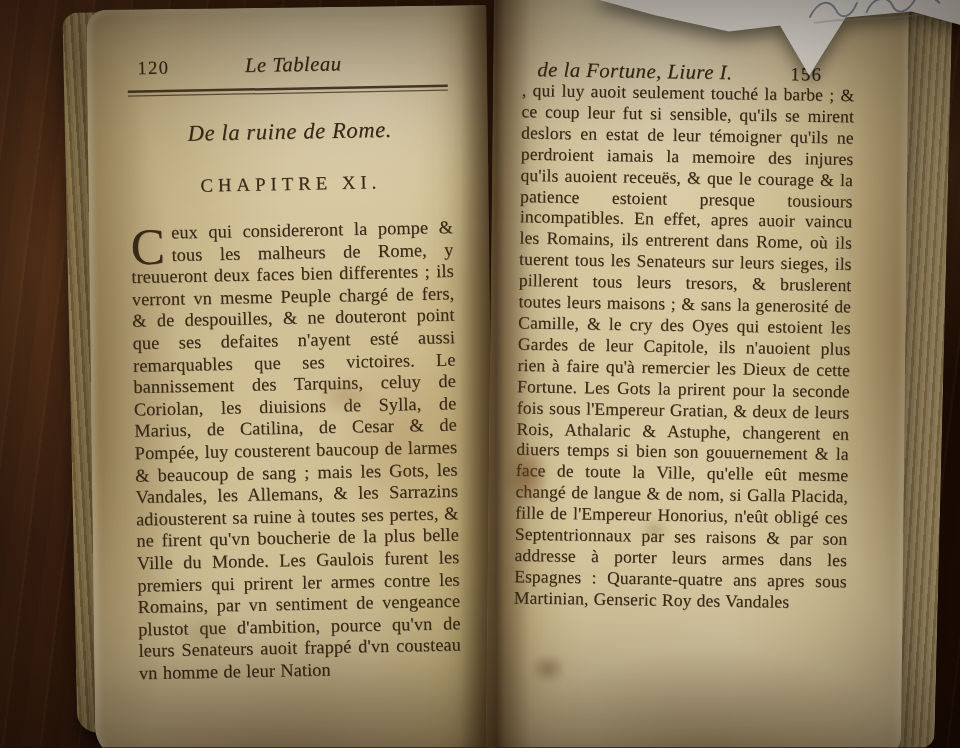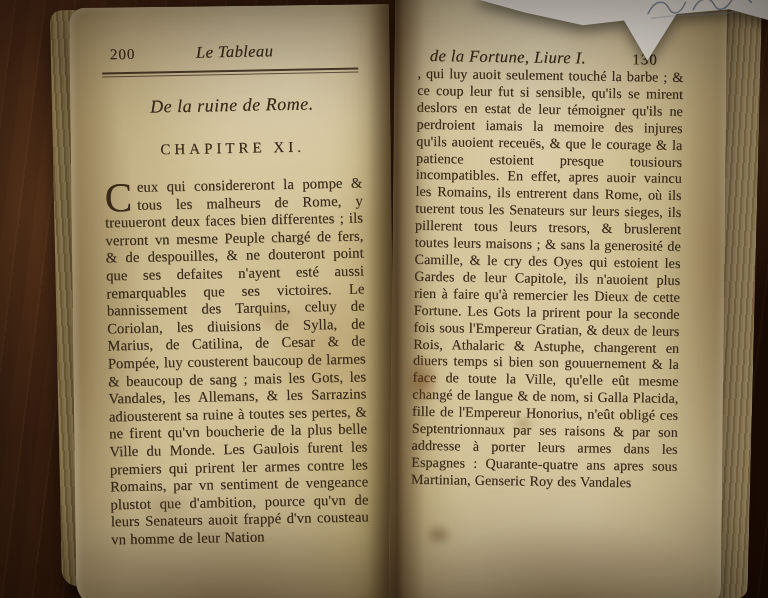--- a/index.html
+++ b/index.html
@@ -129,7 +129,7 @@
       <div class="stain spotB"></div>
       <div class="page-inner">
         <div class="running-head">
-          <span class="pnum">200</span>
+          <span class="pnum">120</span>
           <span class="title">Le Tableau</span>
           <span class="sp"></span>
         </div>

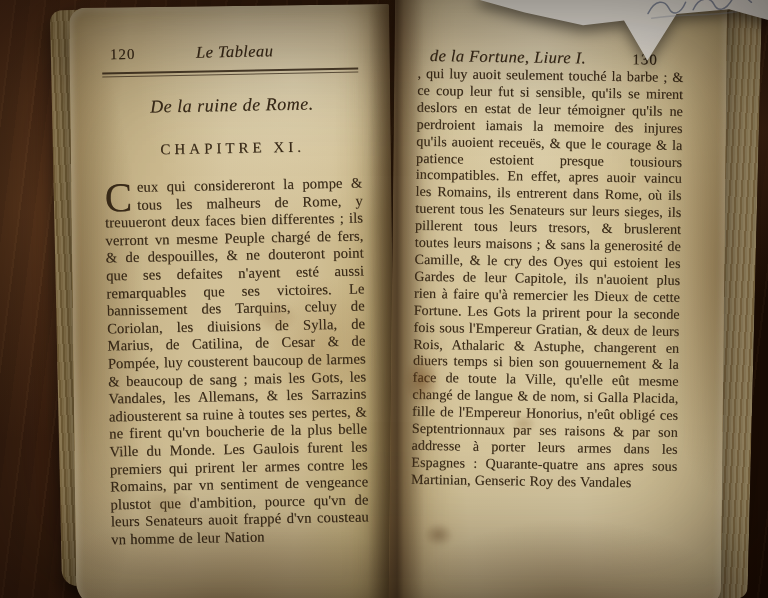--- a/index.html
+++ b/index.html
@@ -147,7 +147,7 @@
       <div class="page-inner">
         <div class="running-head">
           <span class="title">de la Fortune, Liure I.</span>
-          <span class="pnum">130</span>
+          <span class="pnum">156</span>
         </div>
         <p class="body-text right-body">, qui luy auoit seulement touché la barbe ; &amp; ce coup leur fut si sensible, qu'ils se mirent deslors en estat de leur témoigner qu'ils ne perdroient iamais la memoire des injures qu'ils auoient receuës, &amp; que le courage &amp; la patience estoient presque tousiours incompatibles. En effet, apres auoir vaincu les Romains, ils entrerent dans Rome, où ils tuerent tous les Senateurs sur leurs sieges, ils pillerent tous leurs tresors, &amp; bruslerent toutes leurs maisons ; &amp; sans la generosité de Camille, &amp; le cry des Oyes qui estoient les Gardes de leur Capitole, ils n'auoient plus rien à faire qu'à remercier les Dieux de cette Fortune. Les Gots la prirent pour la seconde fois sous l'Empereur Gratian, &amp; deux de leurs Rois, Athalaric &amp; Astuphe, changerent en diuers temps si bien son gouuernement &amp; la face de toute la Ville, qu'elle eût mesme changé de langue &amp; de nom, si Galla Placida, fille de l'Empereur Honorius, n'eût obligé ces Septentrionnaux par ses raisons &amp; par son addresse à porter leurs armes dans les Espagnes : Quarante-quatre ans apres sous Martinian, Genseric Roy des Vandales</p>
       </div>

